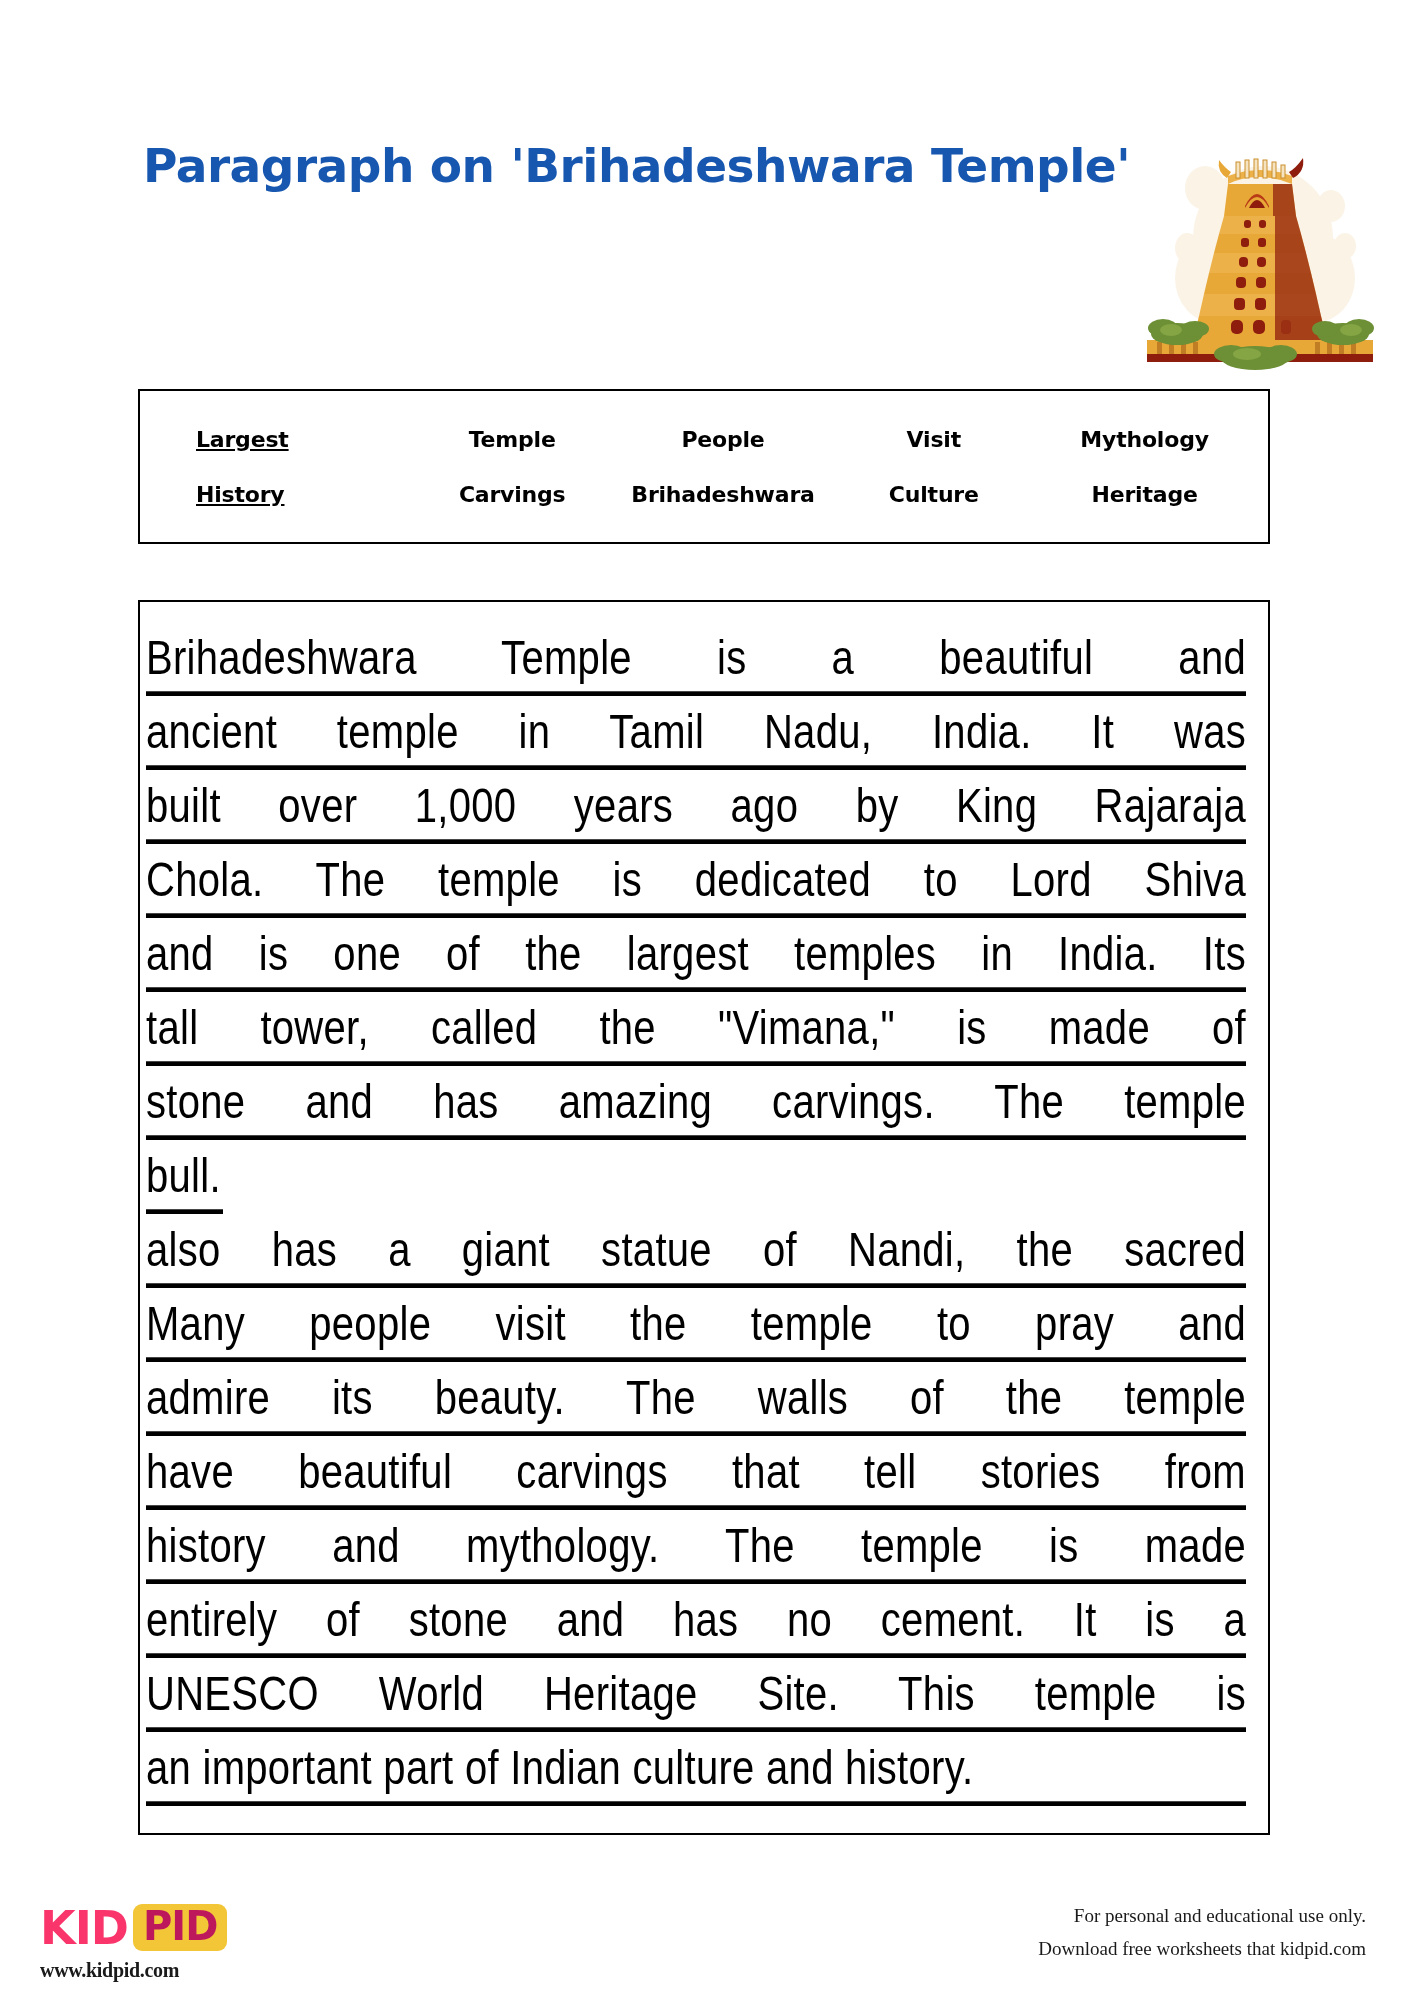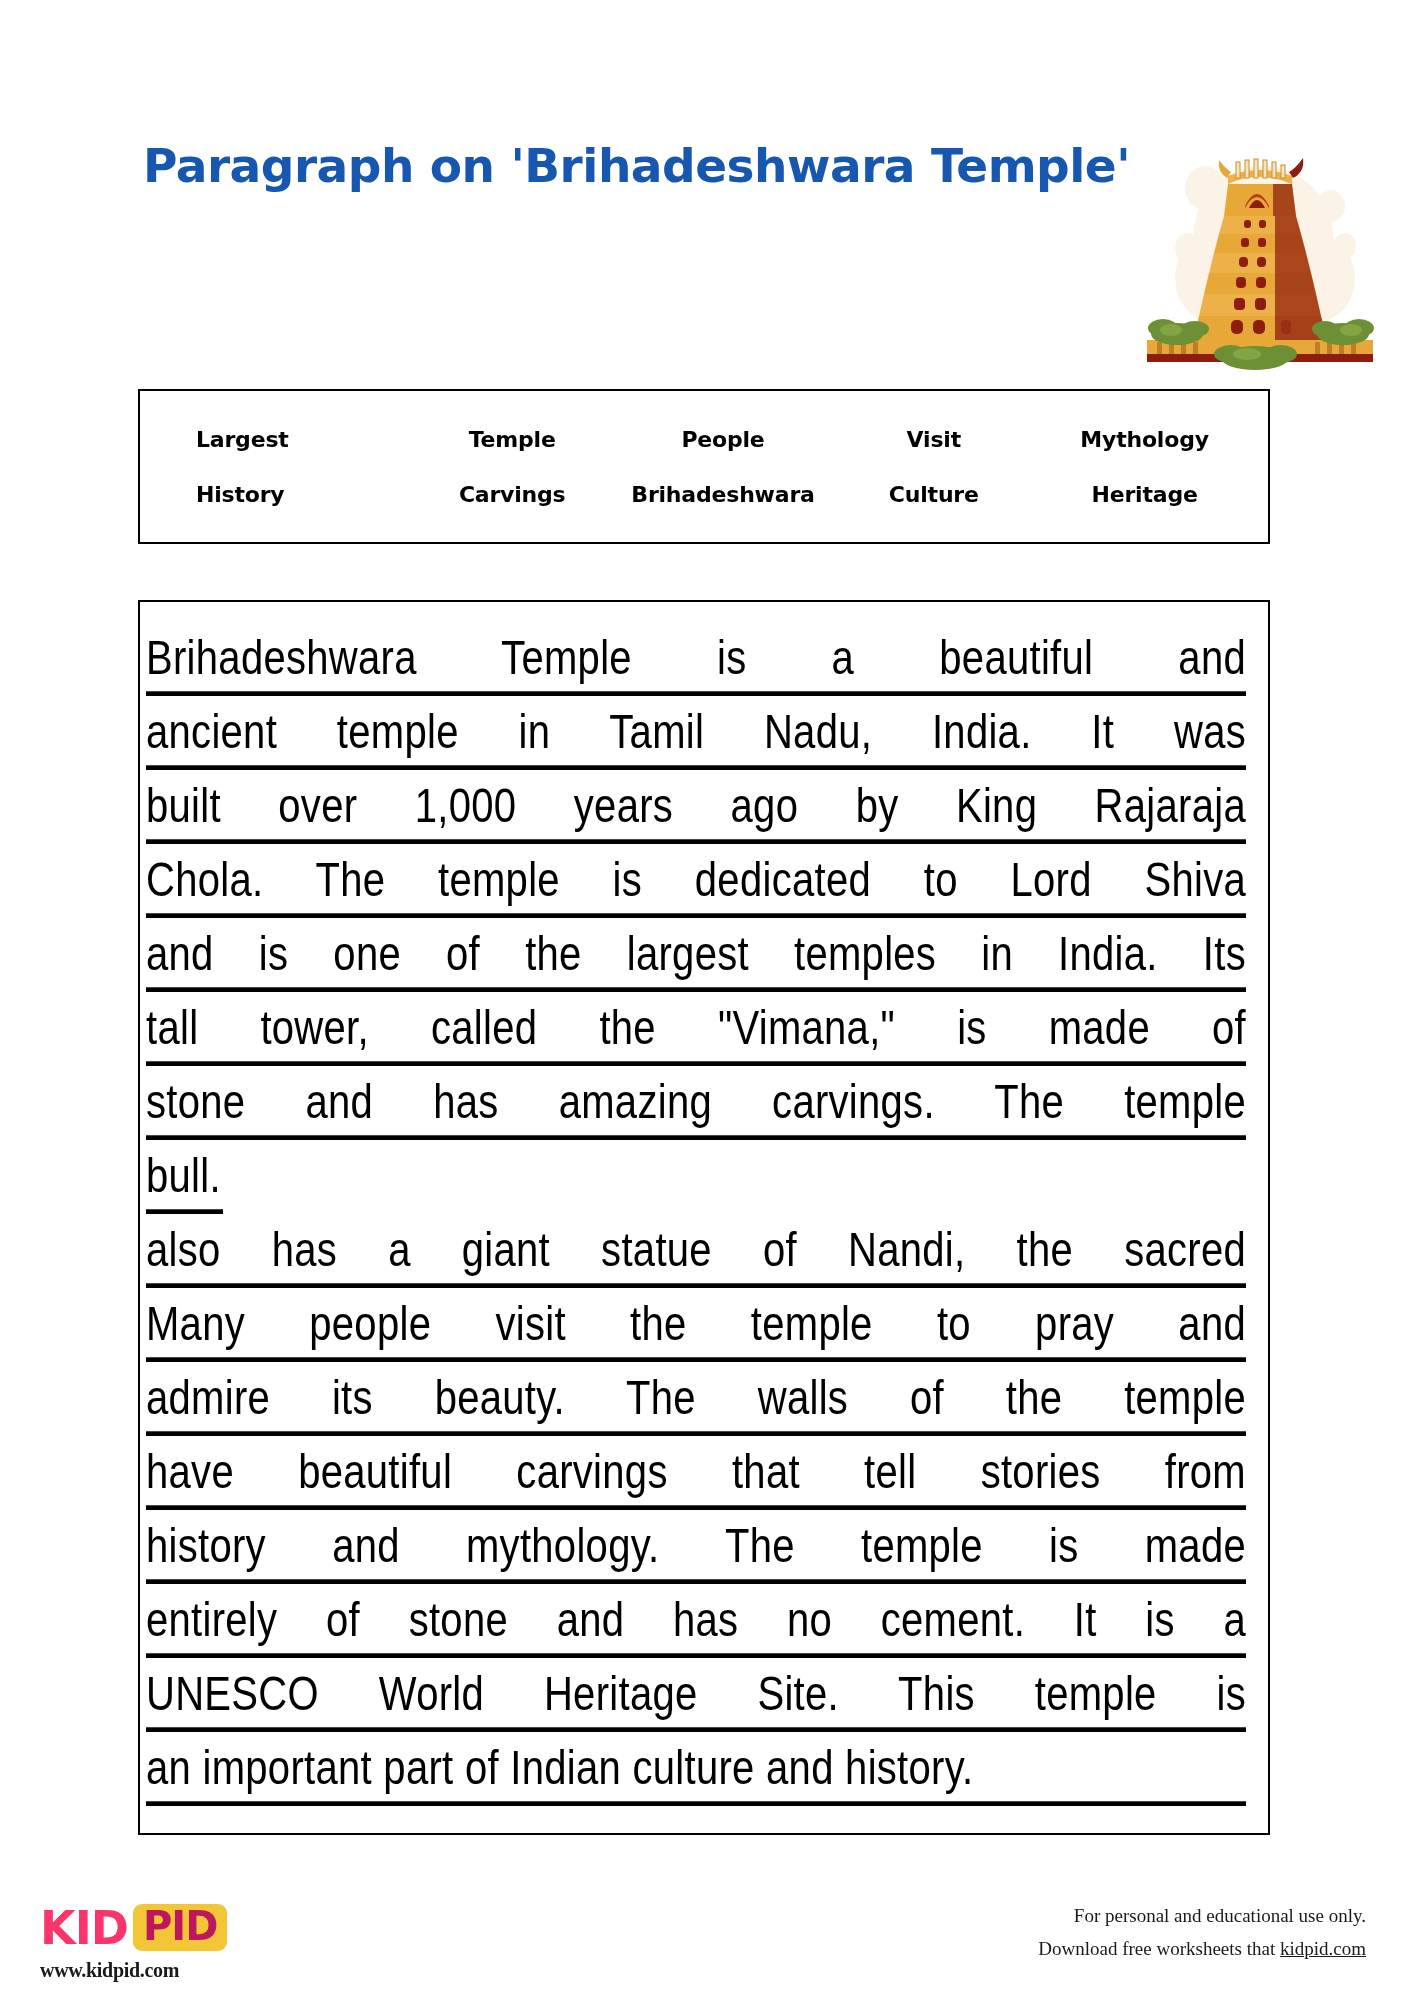--- a/index.html
+++ b/index.html
@@ -93,7 +93,7 @@
     letter-spacing: -0.2px;
     white-space: nowrap;
   }
-  .vocab-cell:first-child { text-align: left; padding-left: 18px; }
+  .vocab-cell:first-child { text-align: left; padding-left: 18px; text-decoration: underline; }
 
   
   .answer-box {

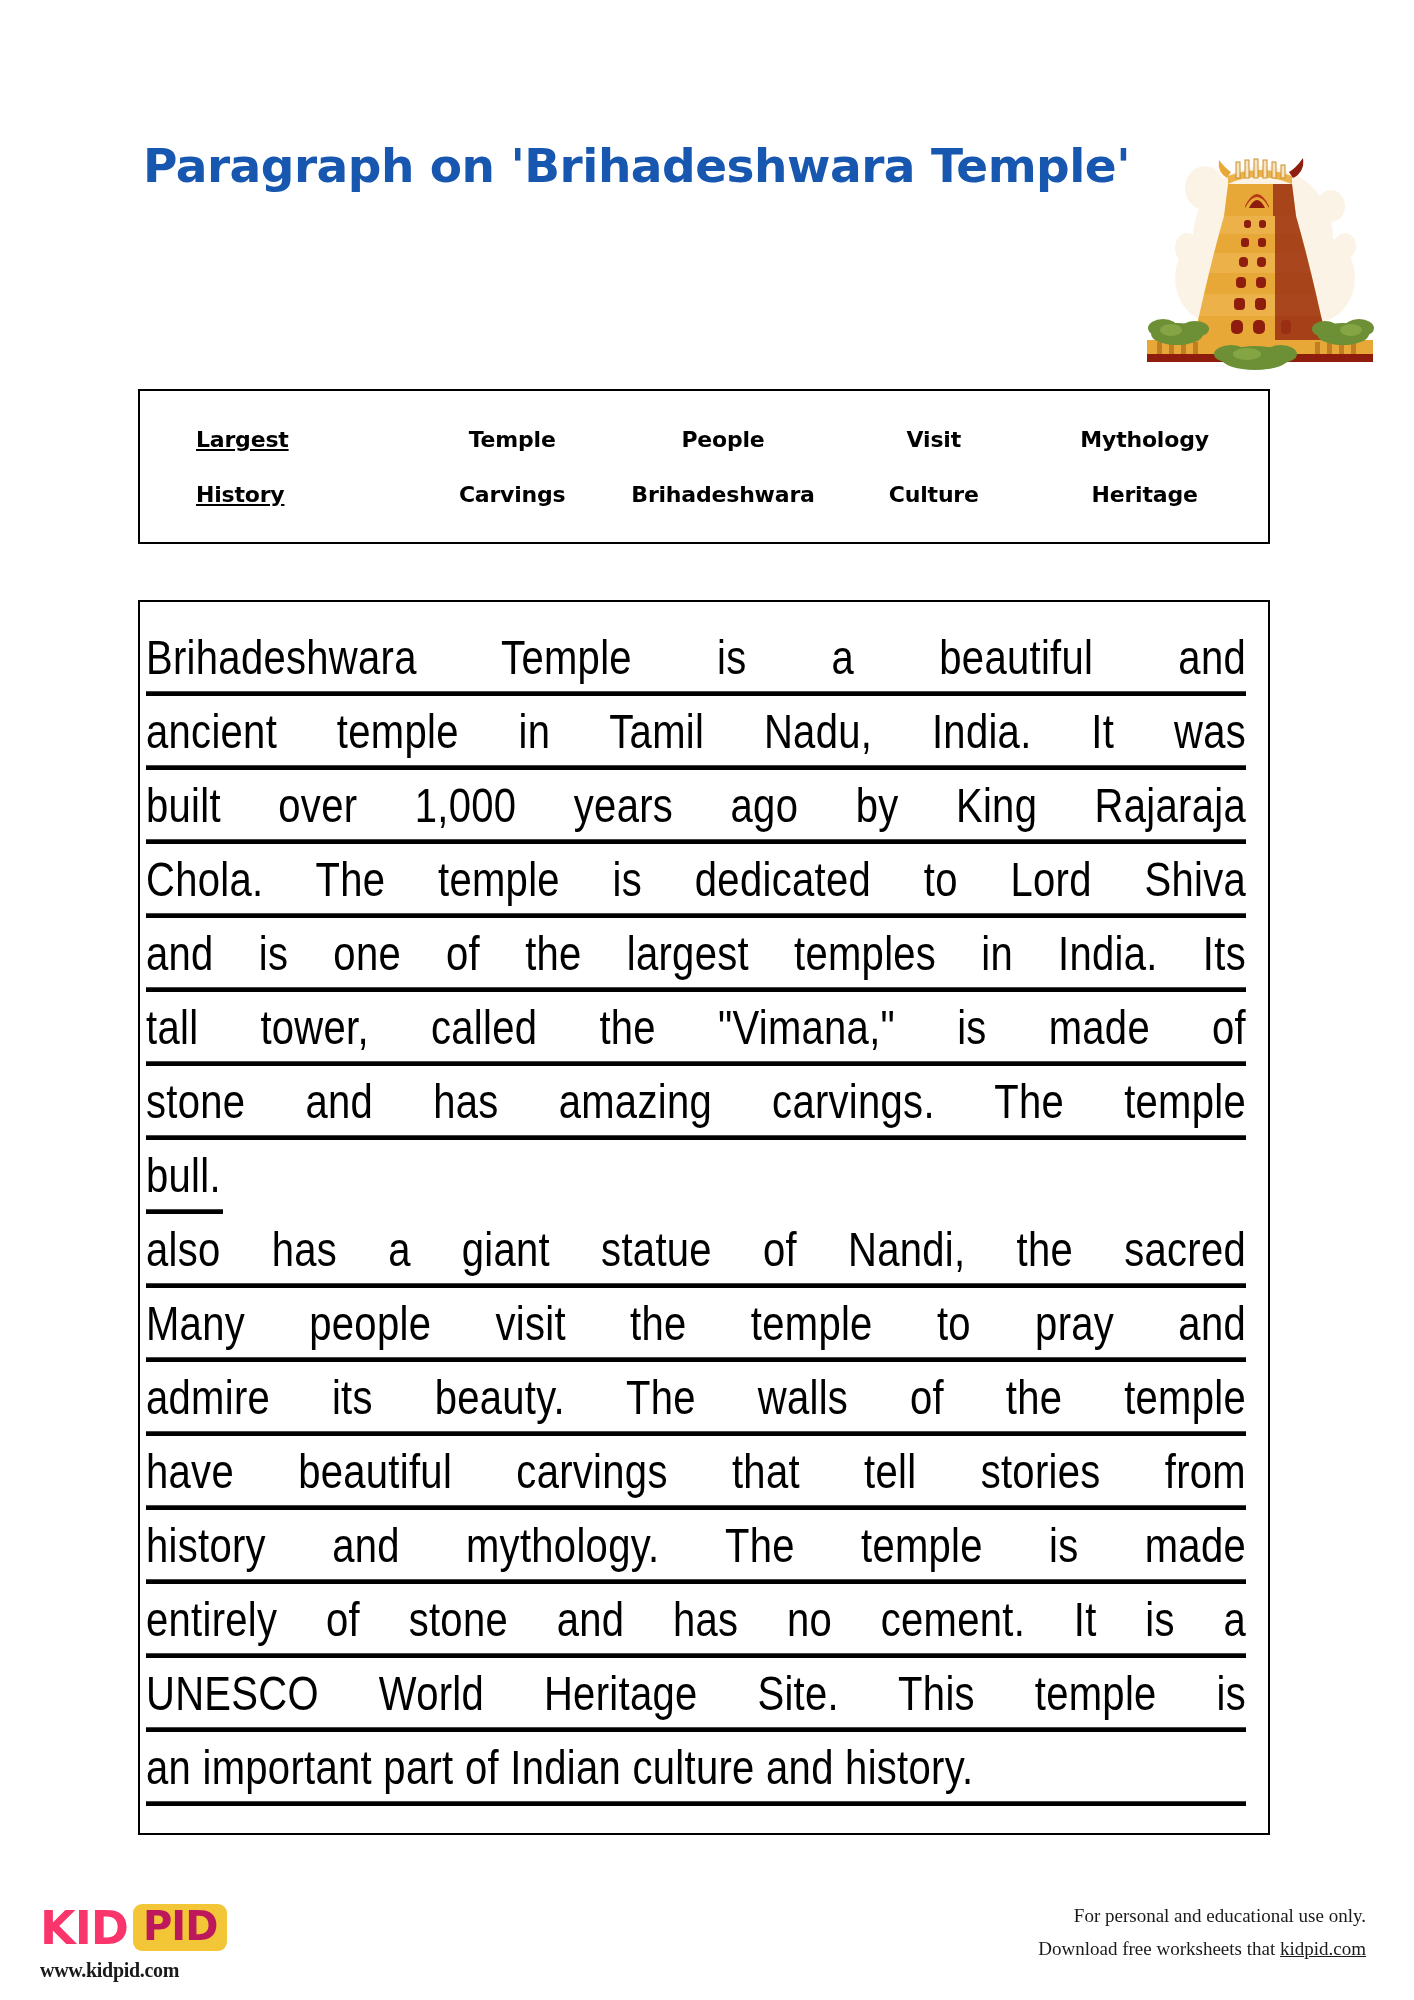--- a/index.html
+++ b/index.html
@@ -206,7 +206,6 @@
   }
   .footer-right a, .footer-link {
     color: #1a1a1a;
-    text-decoration: underline;
     text-align: right;
   }
 </style>

